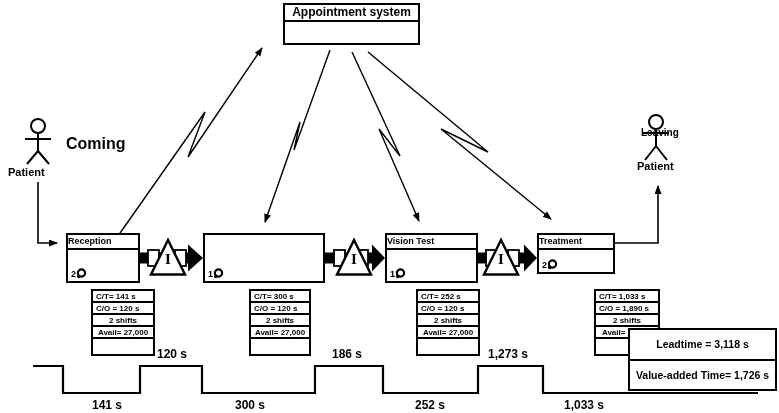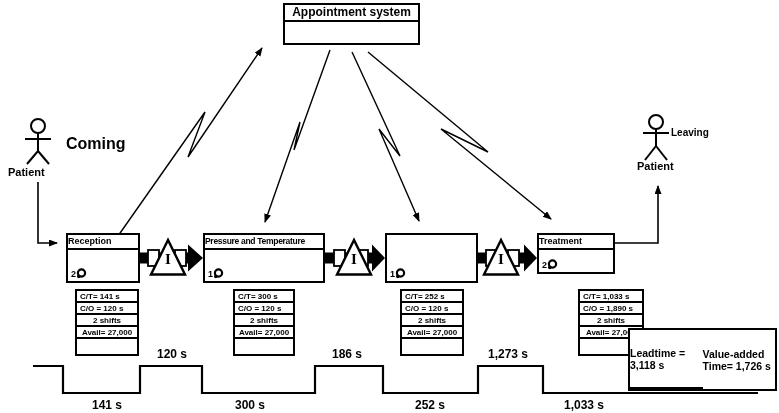--- a/index.html
+++ b/index.html
@@ -113,7 +113,7 @@
 
   <div class="lbl" style="left:66px; top:135px; font-size:16px;">Coming</div>
   <div class="lbl" style="left:8px; top:166px; font-size:11px;">Patient</div>
-  <div class="lbl" style="left:671px; top:127px; font-size:10px;">Leaving</div>
+  <div class="lbl" style="left:641px; top:127px; font-size:10px;">Leaving</div>
   <div class="lbl" style="left:637px; top:160px; font-size:11px;">Patient</div>
 
   <div class="box" style="left:66px; top:233px; width:74px; height:50px;">

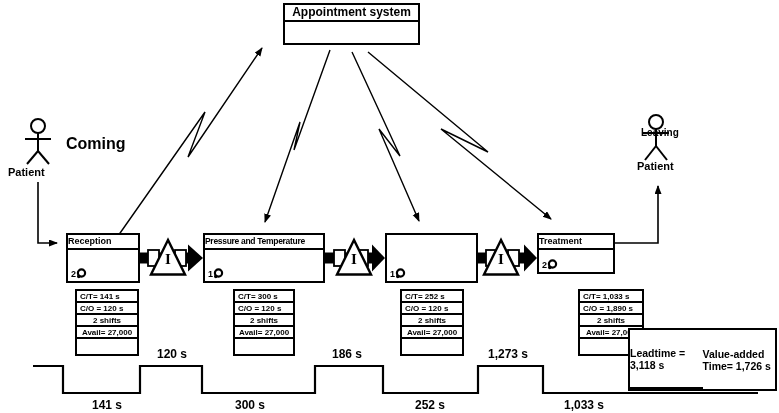--- a/index.html
+++ b/index.html
@@ -128,7 +128,6 @@
   </div>
 
   <div class="box" style="left:203px; top:233px; width:122px; height:50px;">
-    <div class="titlebar small">Pressure and Temperature</div>
     <div class="op">
       <span>1</span>
       <svg width="11" height="11">

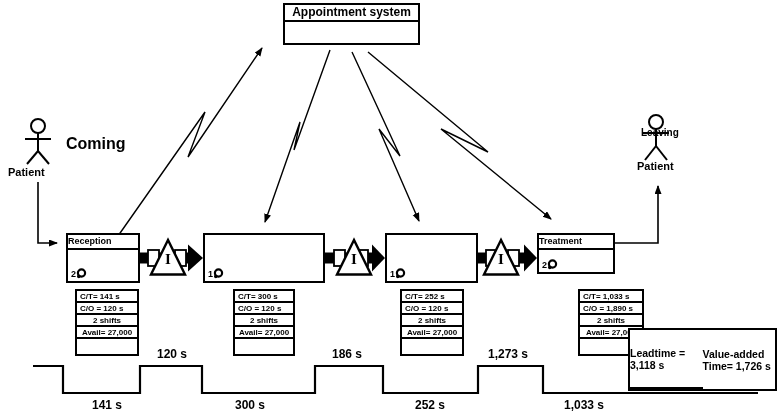--- a/index.html
+++ b/index.html
@@ -138,6 +138,7 @@
   </div>
 
   <div class="box" style="left:385px; top:233px; width:93px; height:50px;">
+    <div class="titlebar">Vision Test</div>
     <div class="op">
       <span>1</span>
       <svg width="11" height="11">

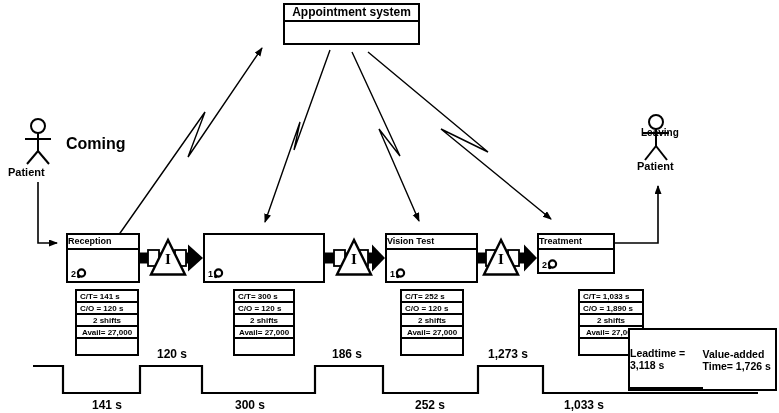--- a/index.html
+++ b/index.html
@@ -18,7 +18,7 @@
   .titlebar.small { font-size:8.5px; letter-spacing:-0.3px; }
   .appt-title { height:15px; line-height:14px; font-size:12px; font-weight:700;
     border-bottom:2px solid #000; text-align:center; }
-  .databox { position:absolute; box-sizing:border-box; }
+  .databox { position:absolute; box-sizing:border-box;margin-left:16px; }
   .datarow {
     position:relative; border:2px solid #000; margin-top:-2px; height:14px;
     line-height:11px; font-size:8px; font-weight:700; box-sizing:border-box;

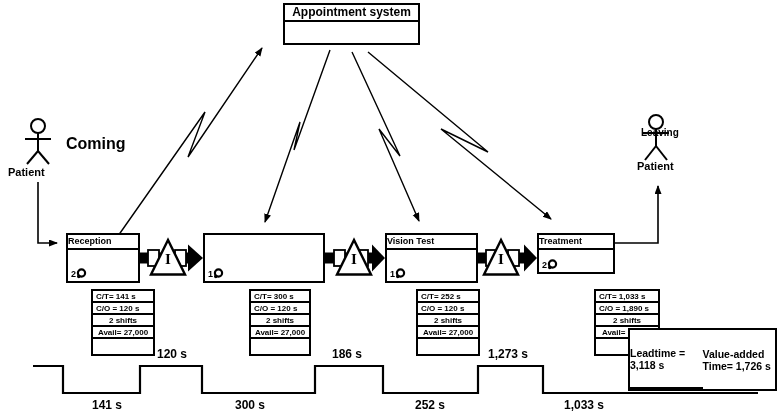--- a/index.html
+++ b/index.html
@@ -36,7 +36,7 @@
     line-height:15px; }
   .results { position:absolute; left:628px; top:328px; width:149px; height:63px;
     border:2.5px solid #000; box-sizing:border-box; background:#fff;
-    display:flex; flex-direction:row; }
+    display:flex; flex-direction:column; }
   .results .row { flex:1; display:flex; align-items:center; justify-content:center;
     font-size:10.5px; font-weight:700; }
   .results .row:first-child { border-bottom:2px solid #000; }

